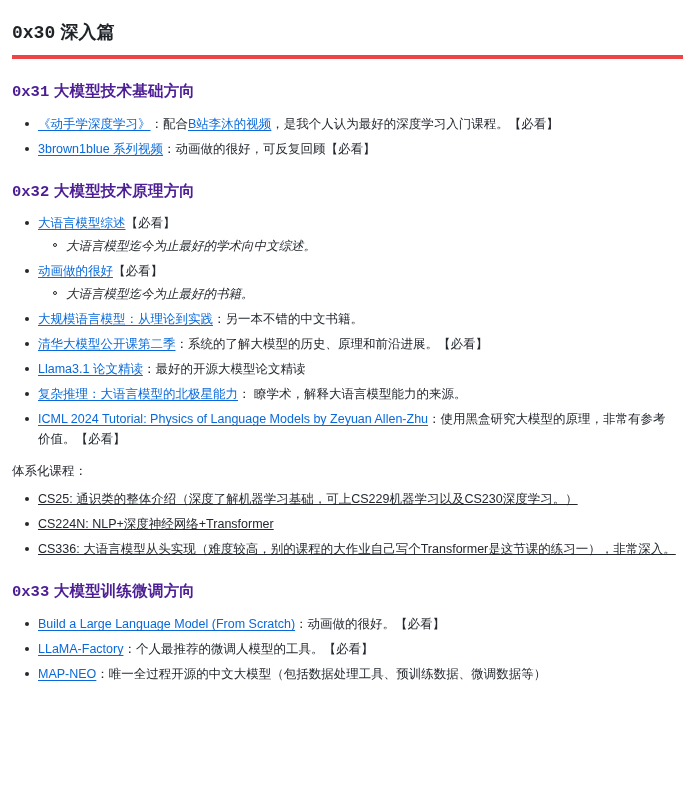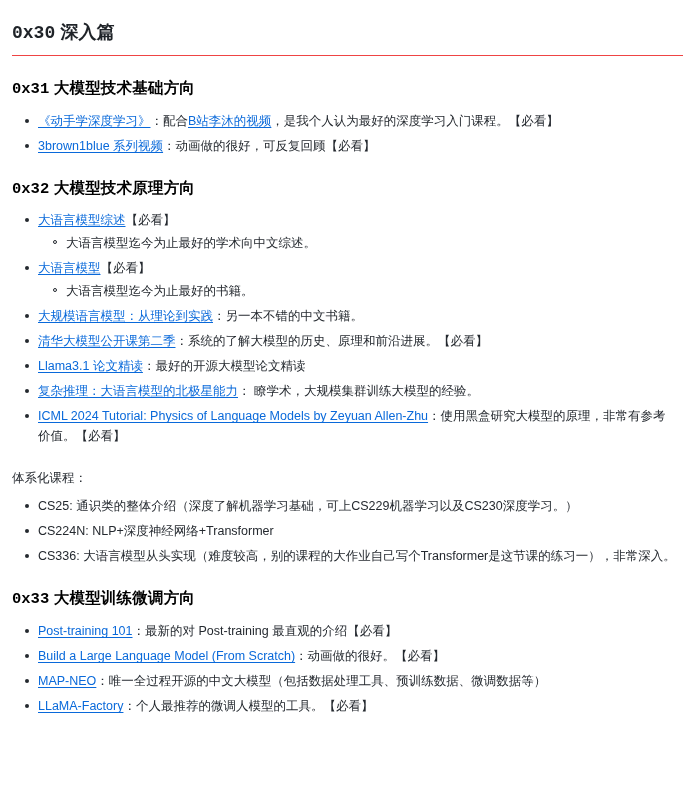--- a/index.html
+++ b/index.html
@@ -25,7 +25,7 @@
     font-weight: bold;
     margin: 4px 0 6px 0;
     padding-bottom: 7px;
-    border-bottom: 1px solid #ef4444;
+    border-bottom: 4px solid #ef4444;
     color: #1f2328;
     letter-spacing: 0.2px;
   }

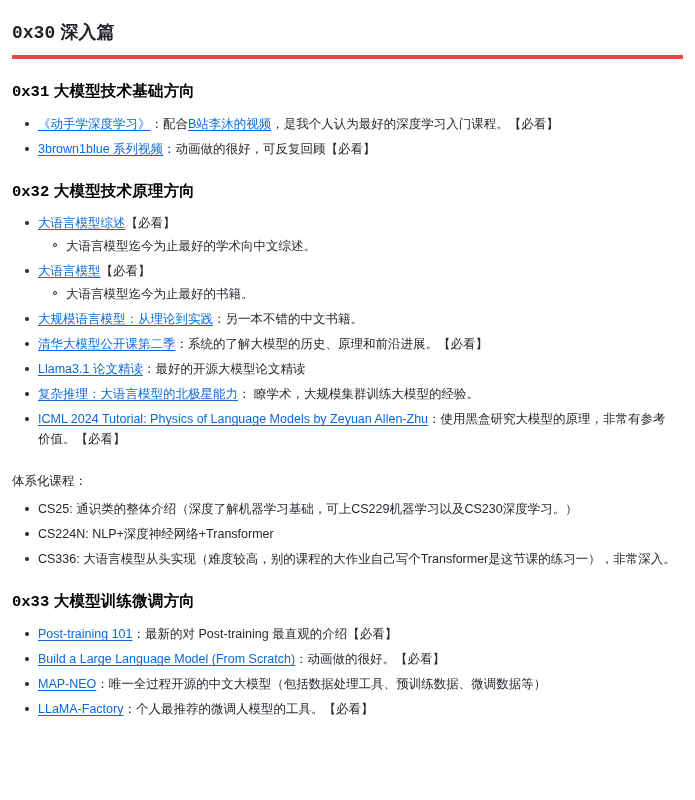--- a/index.html
+++ b/index.html
@@ -33,7 +33,7 @@
     font-size: 15.5px;
     font-weight: bold;
     margin: 20px 0 9px 0;
-    color: #000000;
+    color: #4c1d95;
     letter-spacing: 0.2px;
   }
   .hx-code {

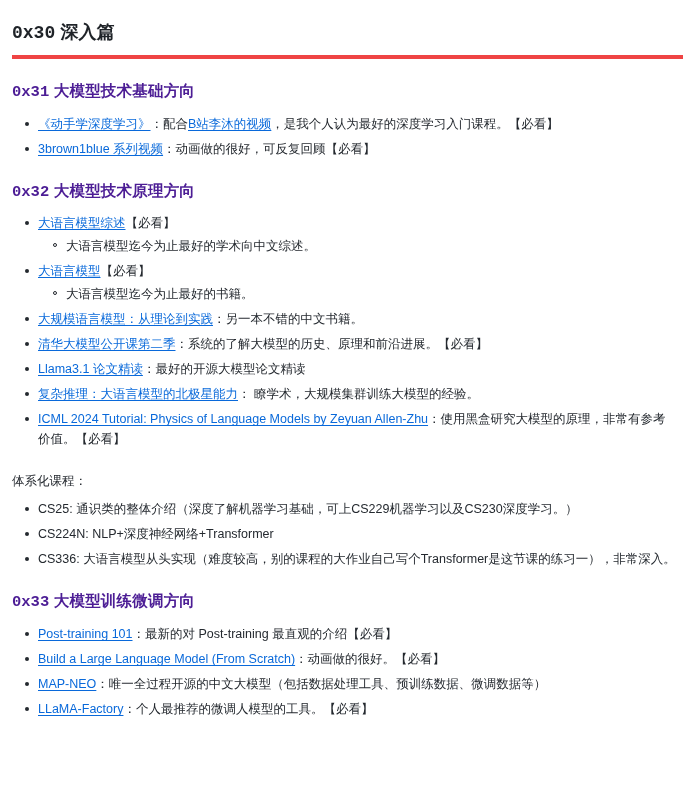--- a/index.html
+++ b/index.html
@@ -65,6 +65,7 @@
     margin: 3px 0 2px 0;
     padding-left: 28px;
     list-style: none;
+    font-style: italic;
   }
   ul.sub > li {
     position: relative;

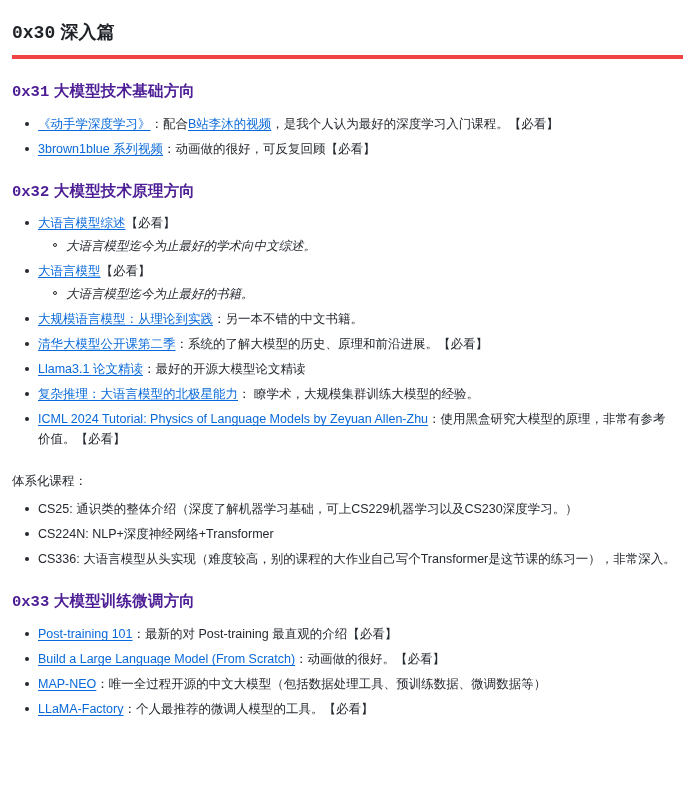--- a/index.html
+++ b/index.html
@@ -132,7 +132,7 @@
         <li><a class="lnk" href="#">大语言模型综述</a><span>【必看】</span><ul class="sub">
             <li>大语言模型迄今为止最好的学术向中文综述。</li>
           </ul></li>
-        <li><a class="lnk" href="#">大语言模型</a><span>【必看】</span><ul class="sub">
+        <li><a class="lnk" href="#">动画做的很好</a><span>【必看】</span><ul class="sub">
             <li>大语言模型迄今为止最好的书籍。</li>
           </ul></li>
         <li><a class="lnk" href="#">大规模语言模型：从理论到实践</a><span>：另一本不错的中文书籍。</span></li>

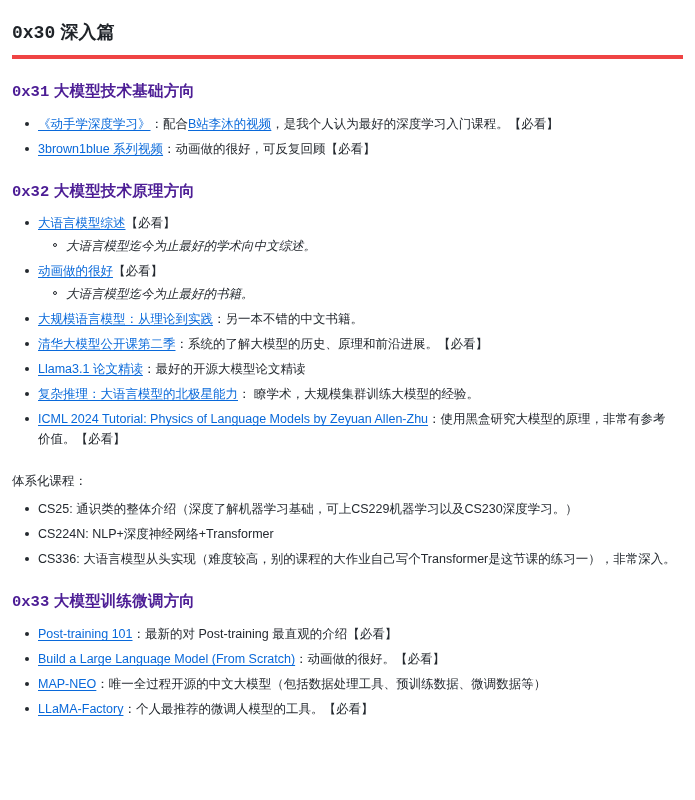--- a/index.html
+++ b/index.html
@@ -138,7 +138,7 @@
         <li><a class="lnk" href="#">大规模语言模型：从理论到实践</a><span>：另一本不错的中文书籍。</span></li>
         <li><a class="lnk" href="#">清华大模型公开课第二季</a><span>：系统的了解大模型的历史、原理和前沿进展。【必看】</span></li>
         <li><a class="lnk" href="#">Llama3.1 论文精读</a><span>：最好的开源大模型论文精读</span></li>
-        <li><a class="lnk" href="#">复杂推理：大语言模型的北极星能力</a><span>： 瞭学术，大规模集群训练大模型的经验。</span></li>
+        <li><a class="lnk" href="#">复杂推理：大语言模型的北极星能力</a><span>： 瞭学术，解释大语言模型能力的来源。</span></li>
         <li><a class="lnk" href="#">ICML 2024 Tutorial: Physics of Language Models by Zeyuan Allen-Zhu</a><span>：使用黑盒研究大模型的原理，非常有参考价值。【必看】</span></li>
       </ul>
       <div class="plain-para">体系化课程：</div>

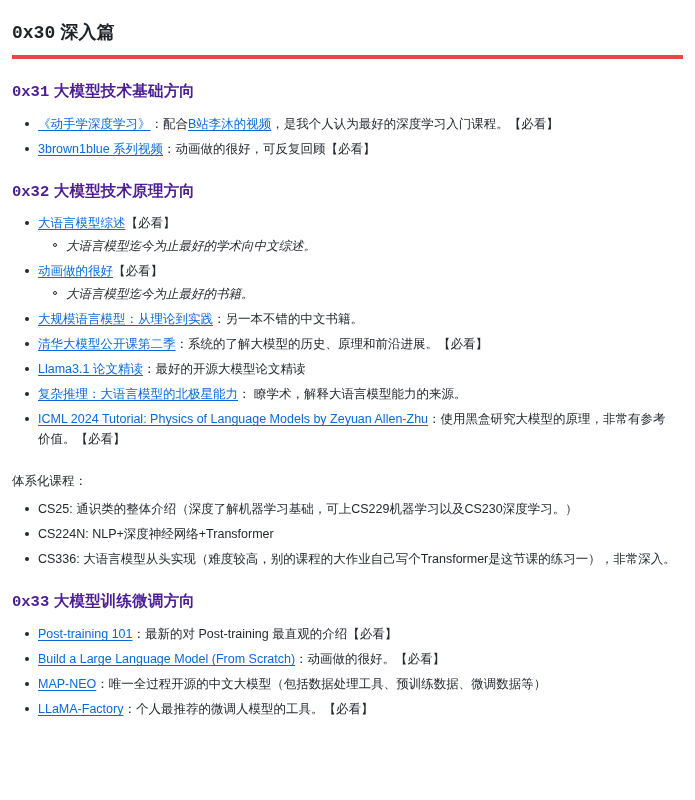--- a/index.html
+++ b/index.html
@@ -90,7 +90,7 @@
     cursor: pointer;
   }
   .plain-para {
-    margin: 22px 0 8px 0;
+    margin: 12px 0 8px 0;
   }
   .nobullet-list {
     margin: 0;

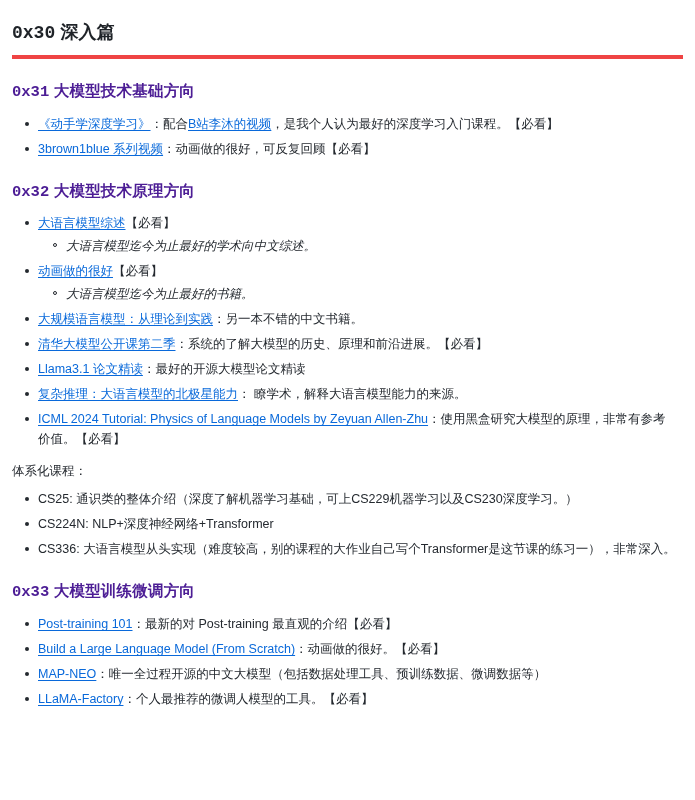--- a/index.html
+++ b/index.html
@@ -96,6 +96,7 @@
     margin: 0;
     padding-left: 26px;
     list-style: none;
+    text-decoration: underline;
   }
   .nobullet-list > li {
     position: relative;

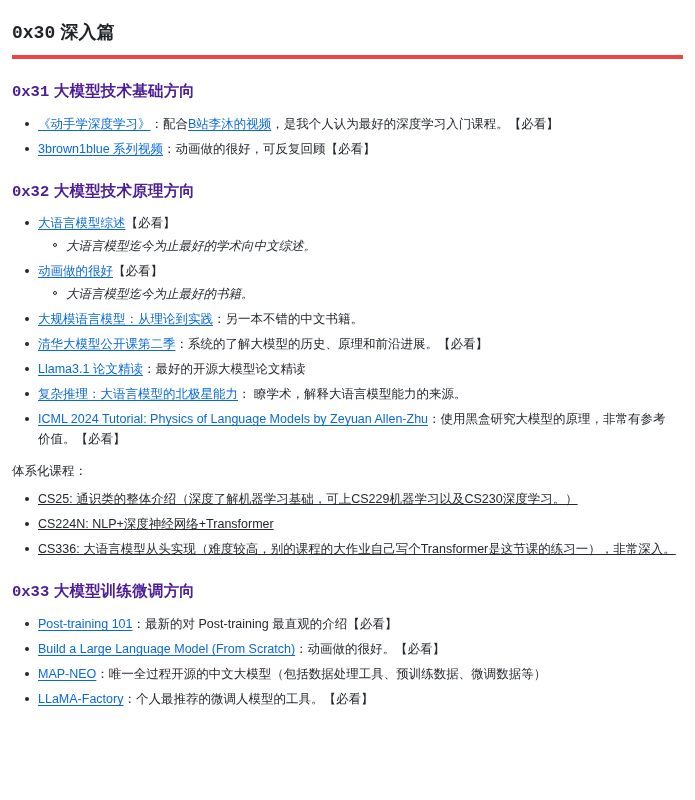--- a/index.html
+++ b/index.html
@@ -150,7 +150,6 @@
       </ul>
       <h2 class="doc-h2"><span class="hx-code">0x33</span> <span>大模型训练微调方向</span></h2>
       <ul class="bullets">
-        <li><a class="lnk" href="#">Post-training 101</a><span>：最新的对 Post-training 最直观的介绍【必看】</span></li>
         <li><a class="lnk" href="#">Build a Large Language Model (From Scratch)</a><span>：动画做的很好。【必看】</span></li>
         <li><a class="lnk" href="#">MAP-NEO</a><span>：唯一全过程开源的中文大模型（包括数据处理工具、预训练数据、微调数据等）</span></li>
         <li><a class="lnk" href="#">LLaMA-Factory</a><span>：个人最推荐的微调人模型的工具。【必看】</span></li>

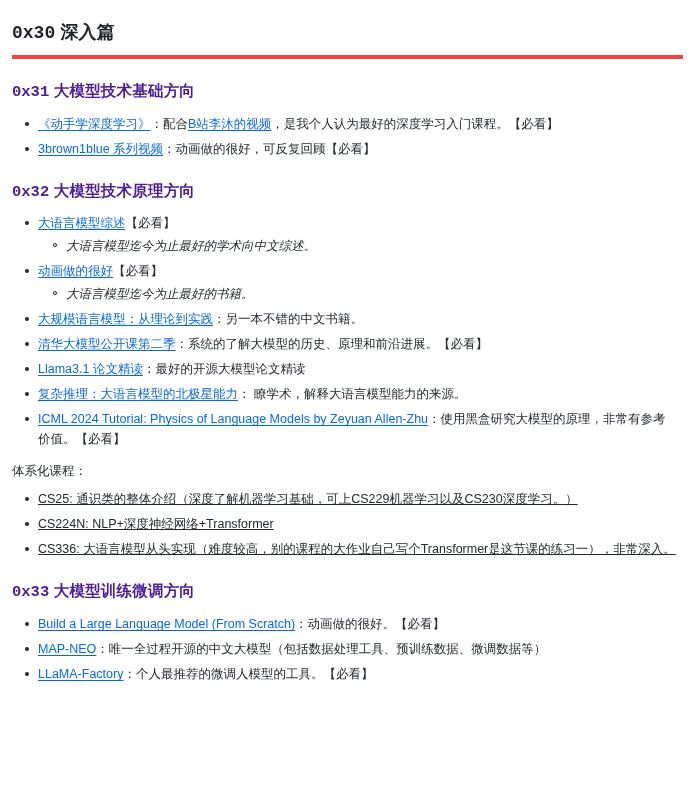--- a/index.html
+++ b/index.html
@@ -151,8 +151,8 @@
       <h2 class="doc-h2"><span class="hx-code">0x33</span> <span>大模型训练微调方向</span></h2>
       <ul class="bullets">
         <li><a class="lnk" href="#">Build a Large Language Model (From Scratch)</a><span>：动画做的很好。【必看】</span></li>
+        <li><a class="lnk" href="#">LLaMA-Factory</a><span>：个人最推荐的微调人模型的工具。【必看】</span></li>
         <li><a class="lnk" href="#">MAP-NEO</a><span>：唯一全过程开源的中文大模型（包括数据处理工具、预训练数据、微调数据等）</span></li>
-        <li><a class="lnk" href="#">LLaMA-Factory</a><span>：个人最推荐的微调人模型的工具。【必看】</span></li>
       </ul>
     </div>
 </div>

